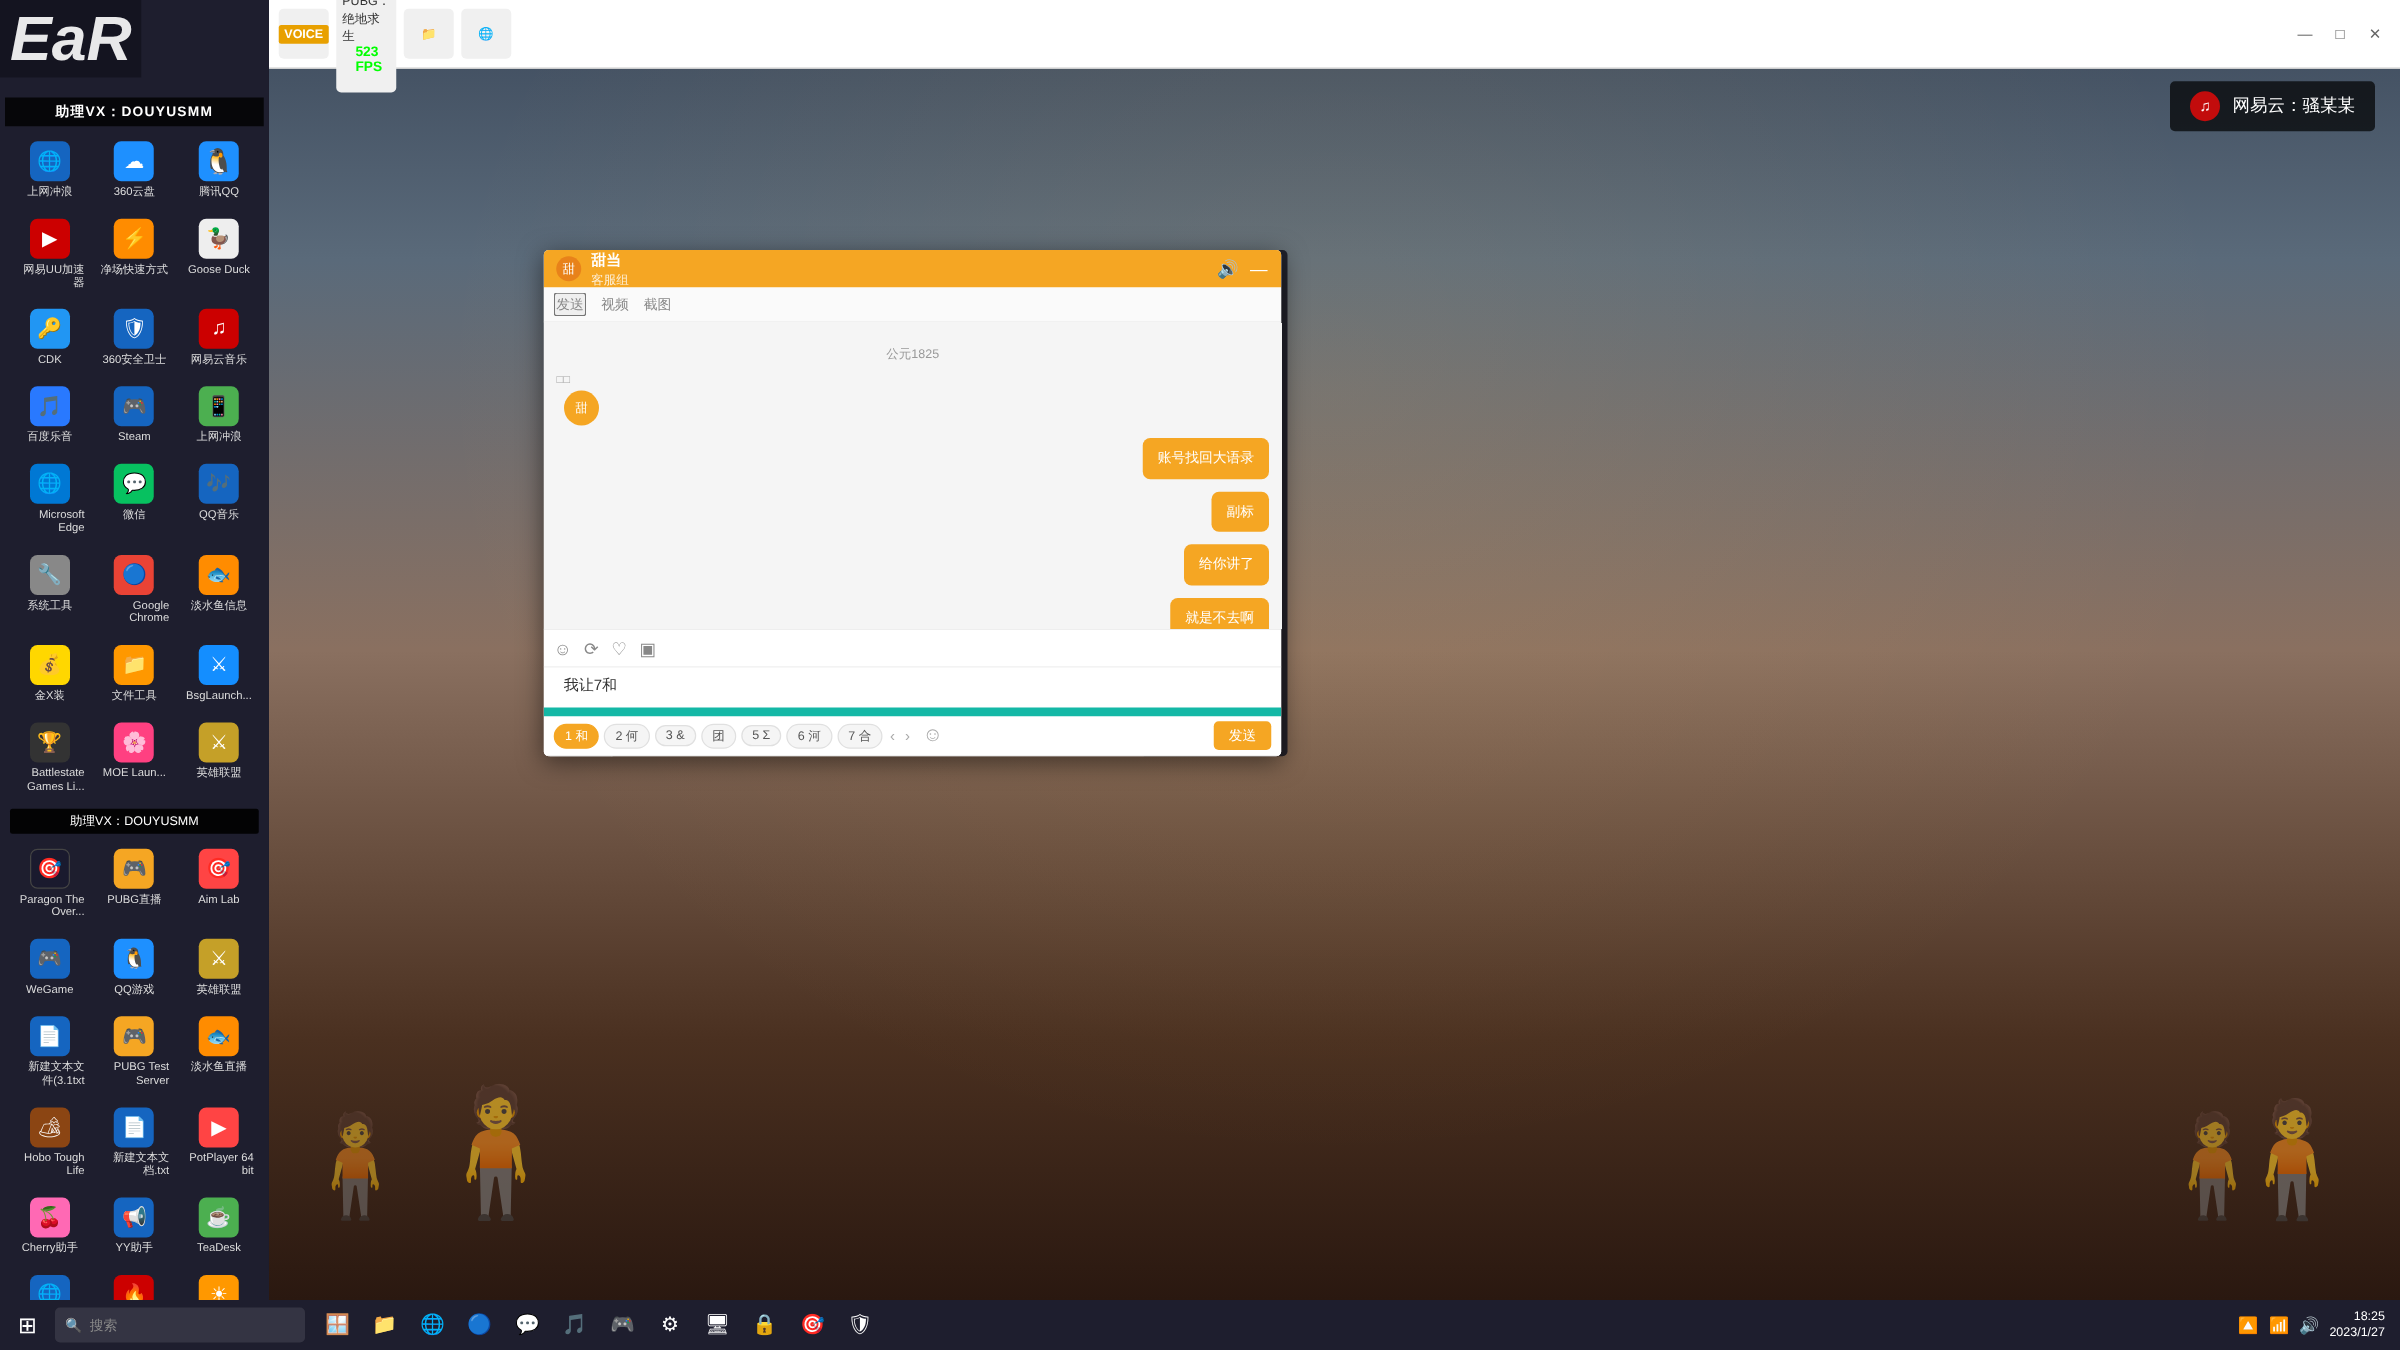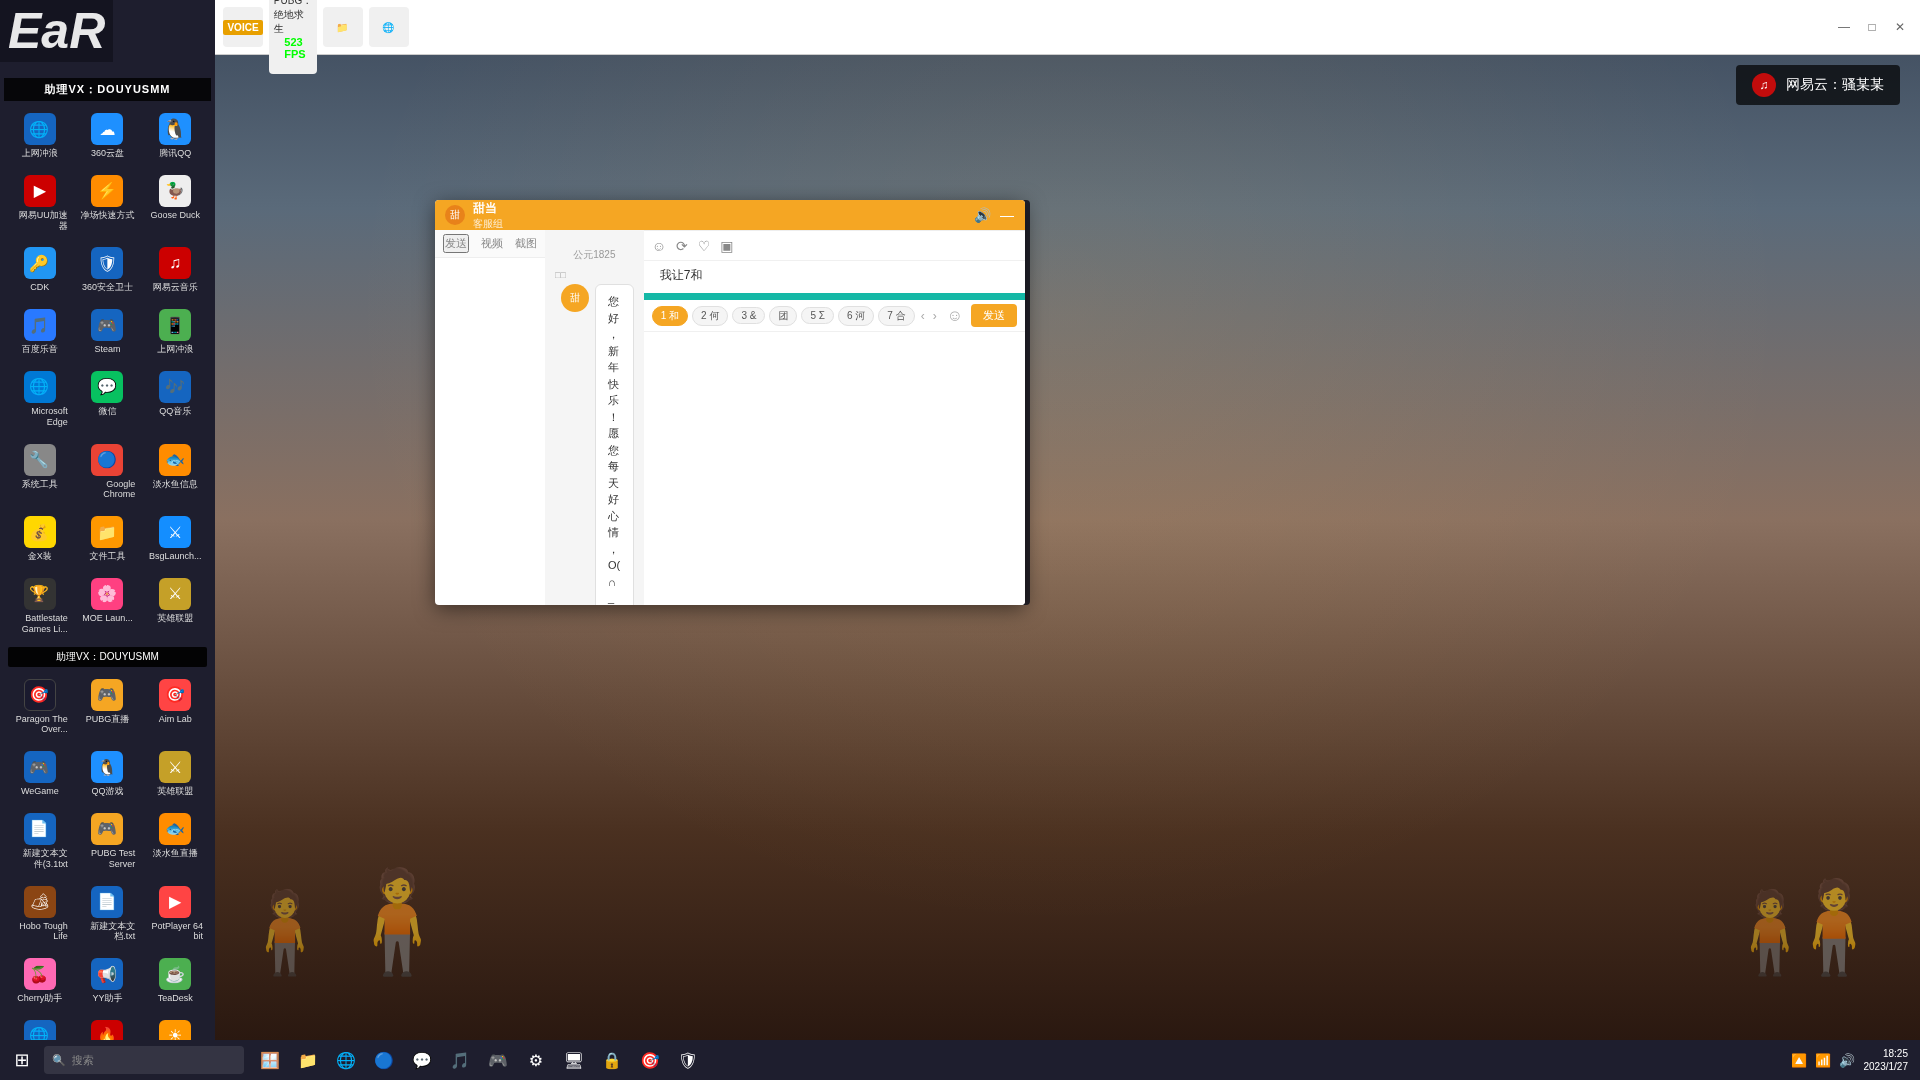--- a/index.html
+++ b/index.html
@@ -262,7 +262,7 @@
 
     .chat-body {
       display: flex;
-      flex-direction: row;
+      flex-direction: column;
       height: calc(100% - 30px);
     }
 

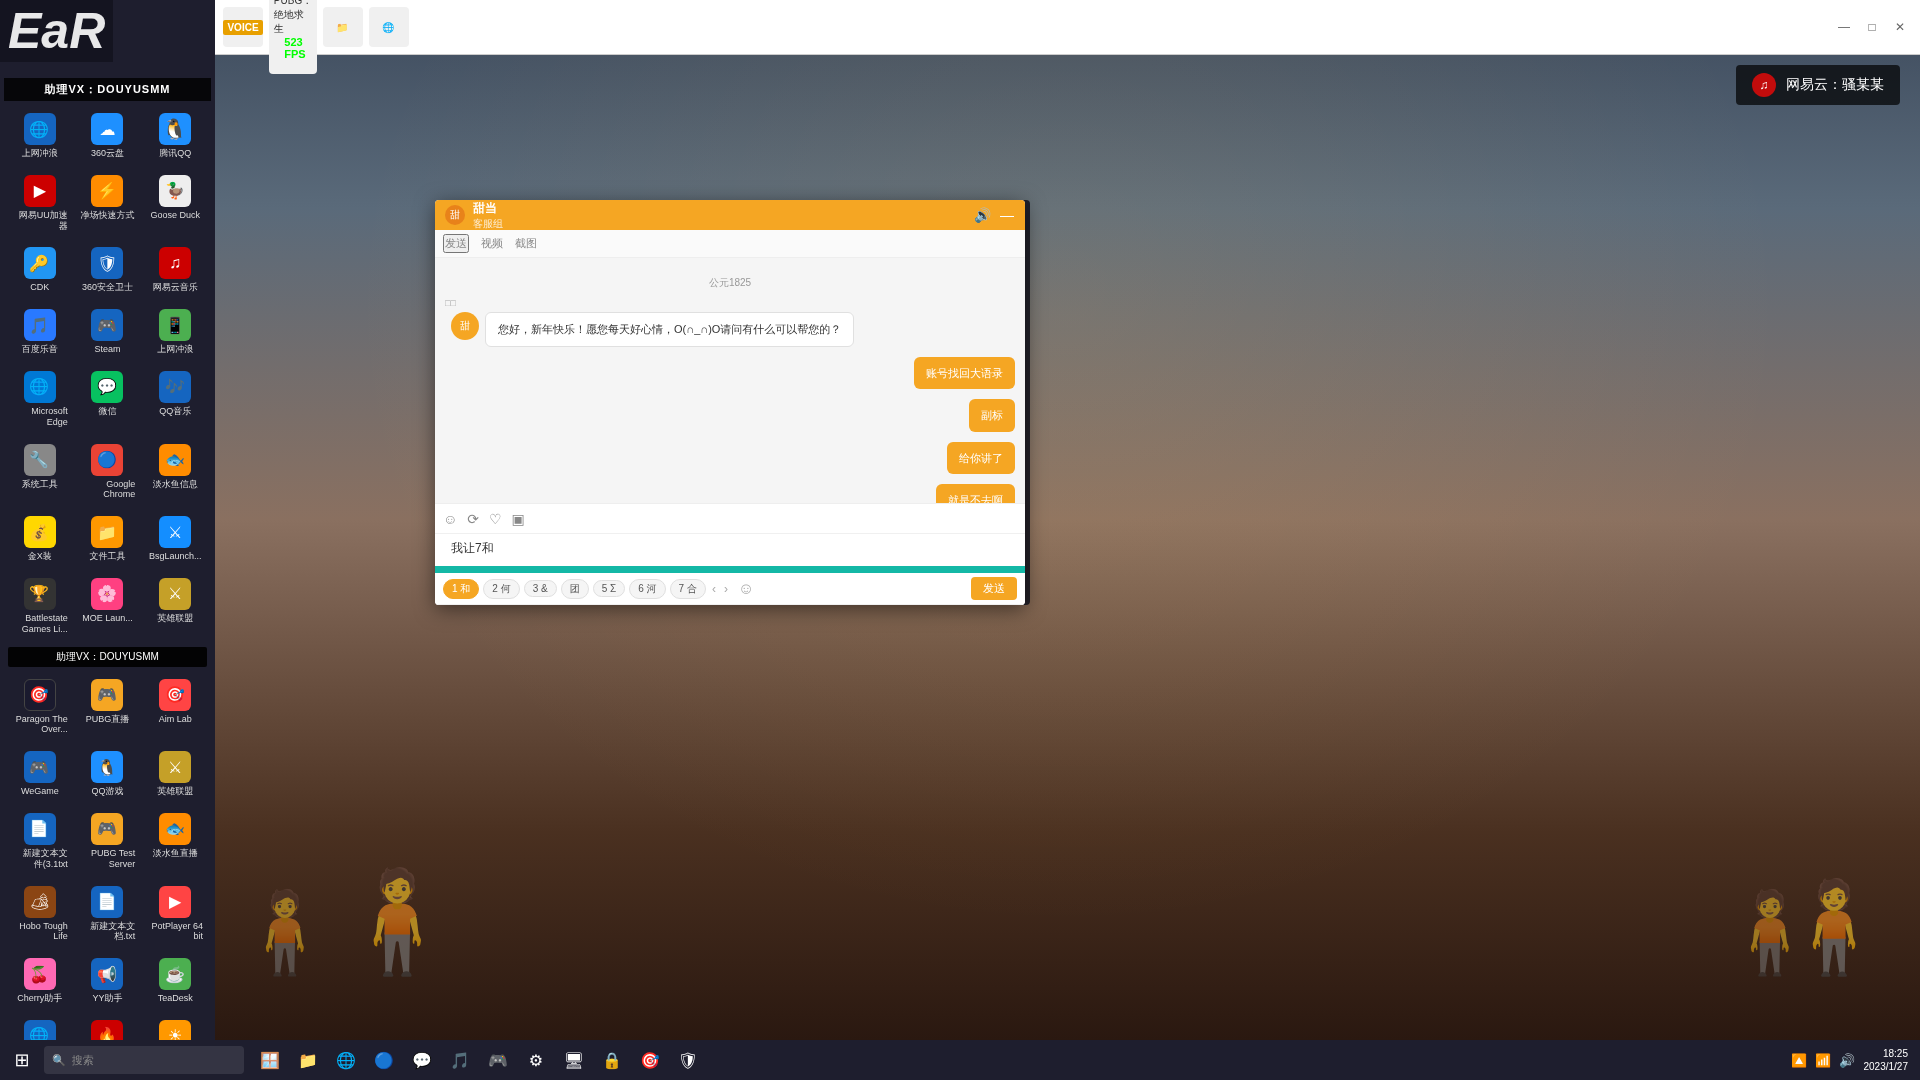--- a/index.html
+++ b/index.html
@@ -775,7 +775,6 @@
 
       <div class="chat-msg received">
         <div class="chat-msg-avatar" style="background:#f5a623;">甜</div>
-        <div class="chat-bubble">您好，新年快乐！愿您每天好心情，O(∩_∩)O请问有什么可以帮您的？</div>
       </div>
 
       <div class="chat-msg sent">

